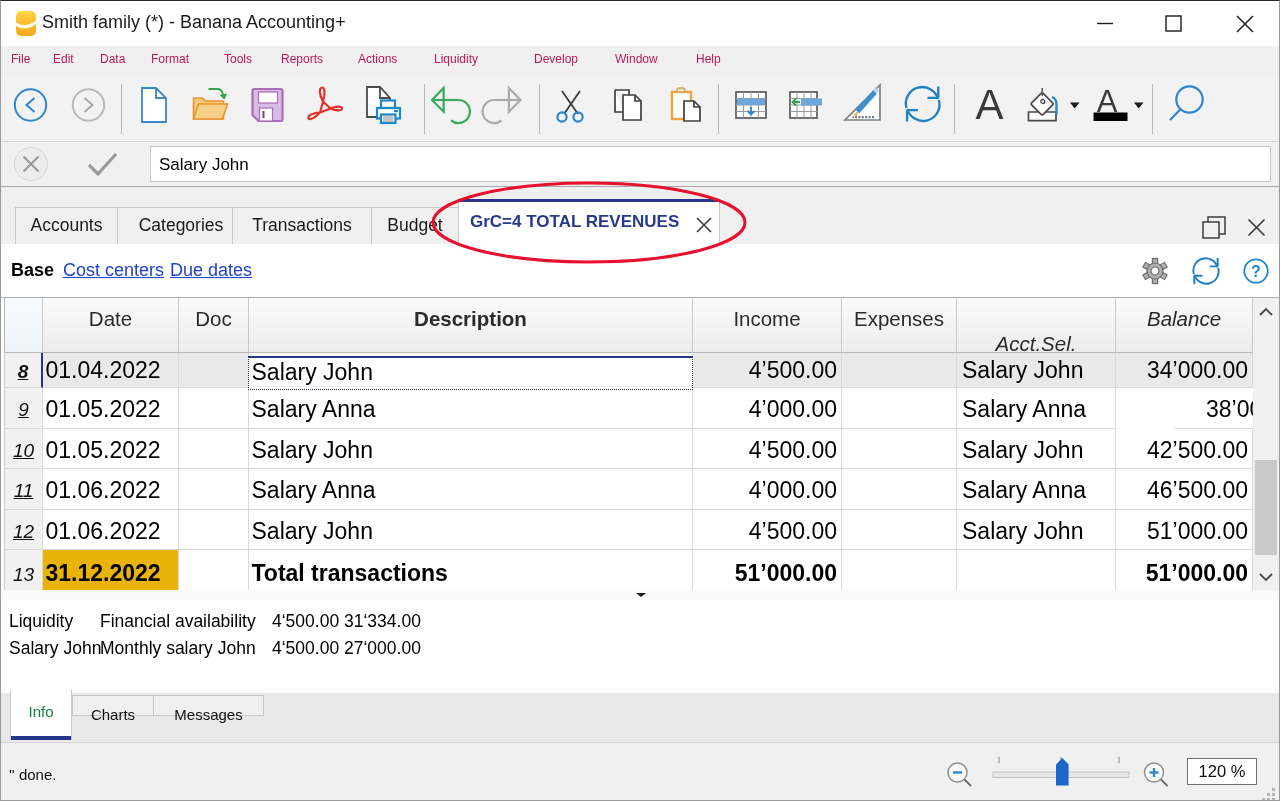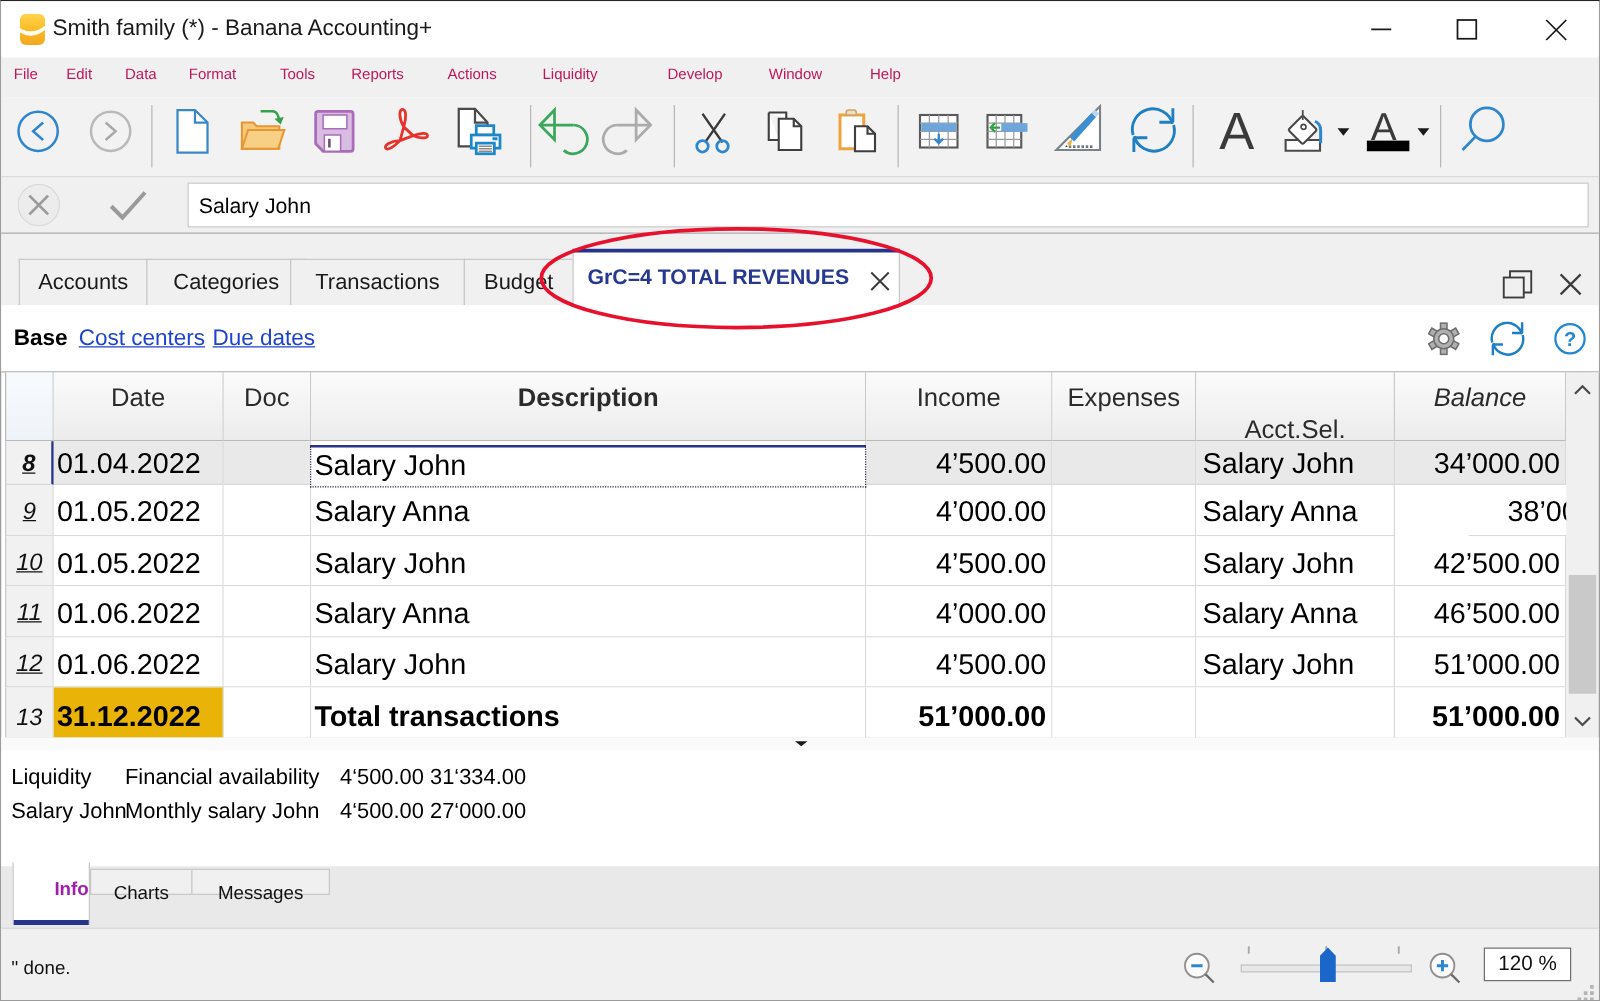--- a/index.html
+++ b/index.html
@@ -282,7 +282,7 @@
       <div style="">Expenses</div>
     </div>
     <div class="hcell" style="left:953px;width:159px;">
-      <div style="margin-top:34px;">Acct.Sel.</div>
+      <div style="font-style:italic;margin-top:34px;">Acct.Sel.</div>
     </div>
     <div class="hcell" style="left:1112px;width:137px;">
       <div style="font-style:italic;">Balance</div>

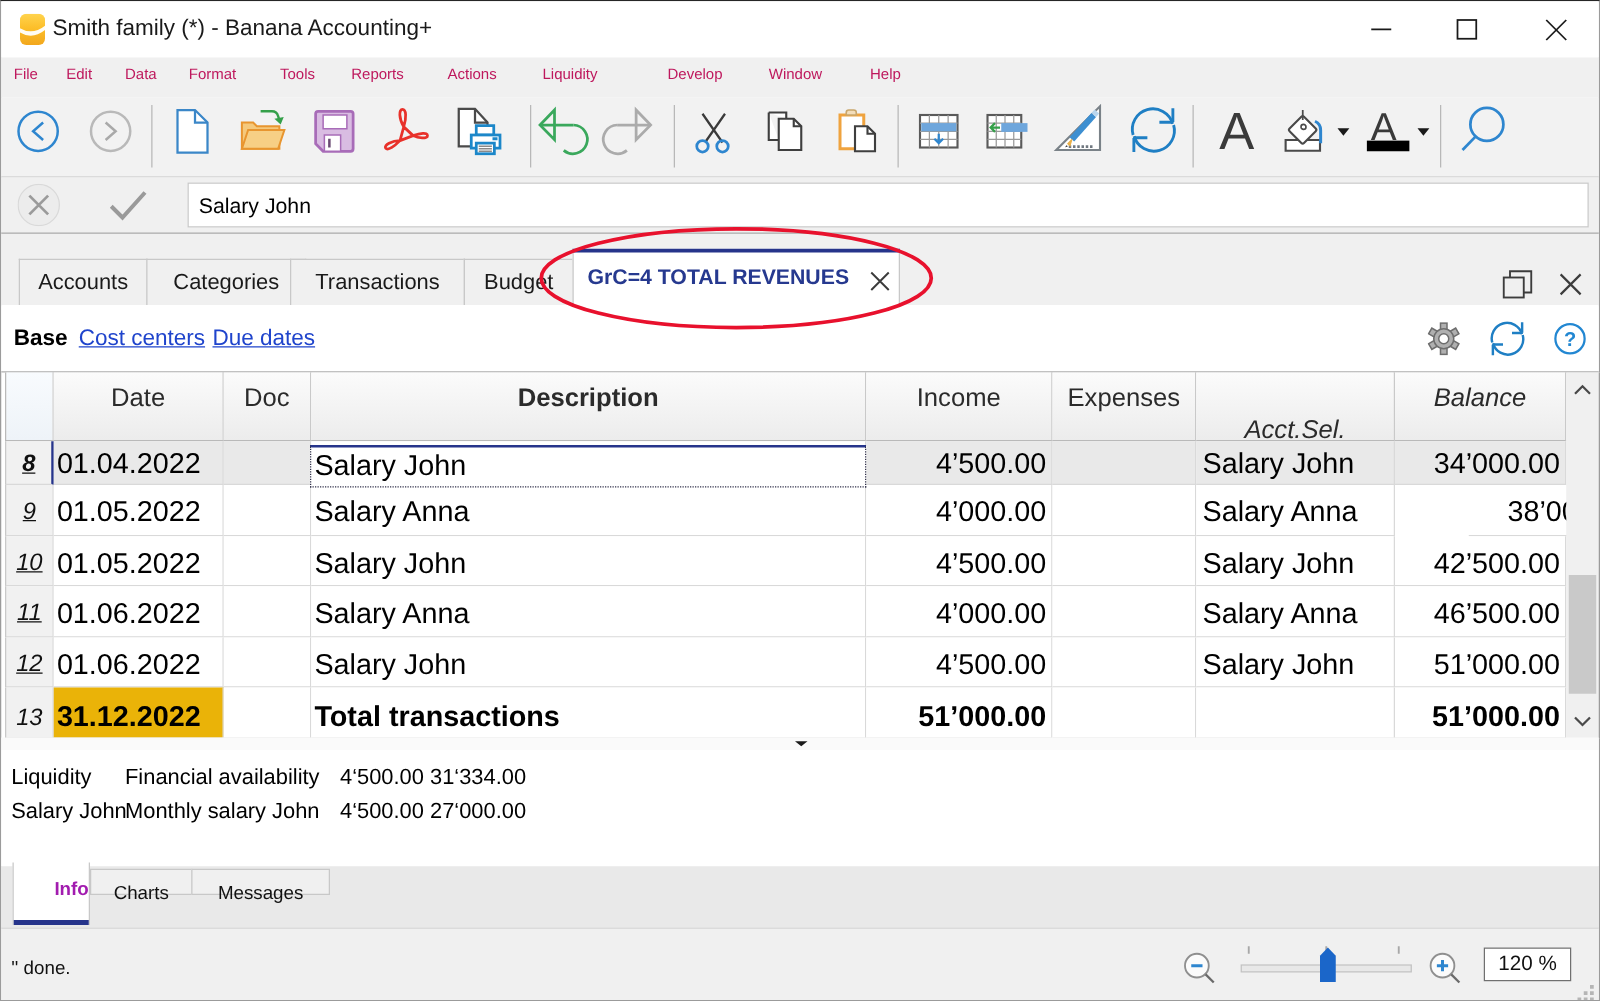--- a/index.html
+++ b/index.html
@@ -45,7 +45,7 @@
 #btabs{left:1px;top:693px;width:1278px;height:49px;background:#e9e9e9;}
 .btab{position:absolute;top:2px;height:21px;background:#f0f0f0;border:1px solid #c8c8c8;box-sizing:border-box;font-size:15px;text-align:center;line-height:38px;color:#111;}
 #btab-info{position:absolute;left:9px;top:-3px;width:62px;height:50px;background:#fff;border-left:1px solid #c8c8c8;border-right:1px solid #c8c8c8;box-sizing:border-box;}
-#btab-info .lbl{margin-top:13px;font-weight:bold;color:#a21caf;font-size:15px;text-align:right;}
+#btab-info .lbl{margin-top:13px;font-weight:normal;color:#15803d;font-size:15px;text-align:center;}
 #btab-info .bar{position:absolute;left:0px;bottom:0;width:60px;height:4px;background:#26348b;}
 
 #statusbar{left:1px;top:742px;width:1278px;height:57px;background:#f0f0f0;border-top:1px solid #d4d4d4;font-size:15px;color:#111;}

